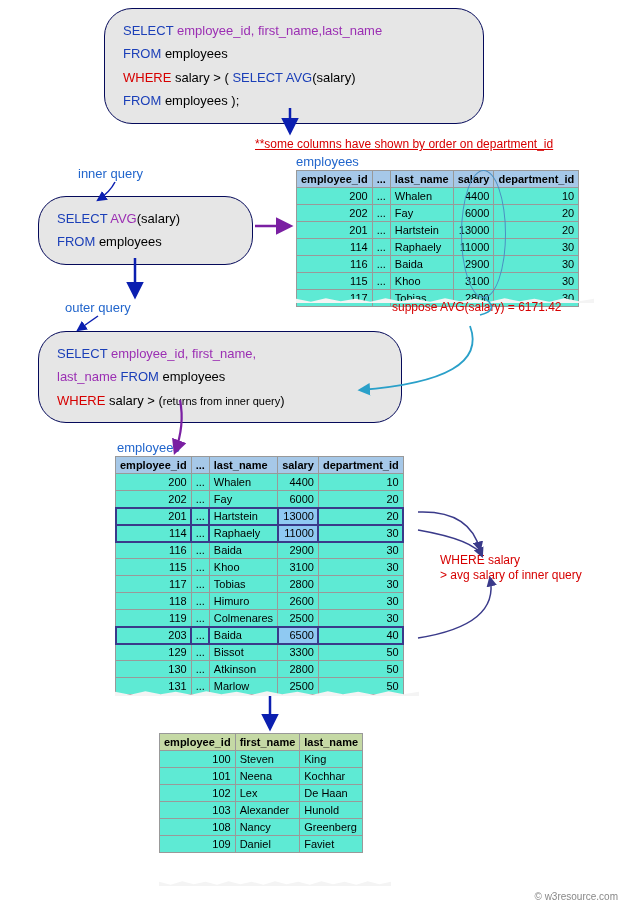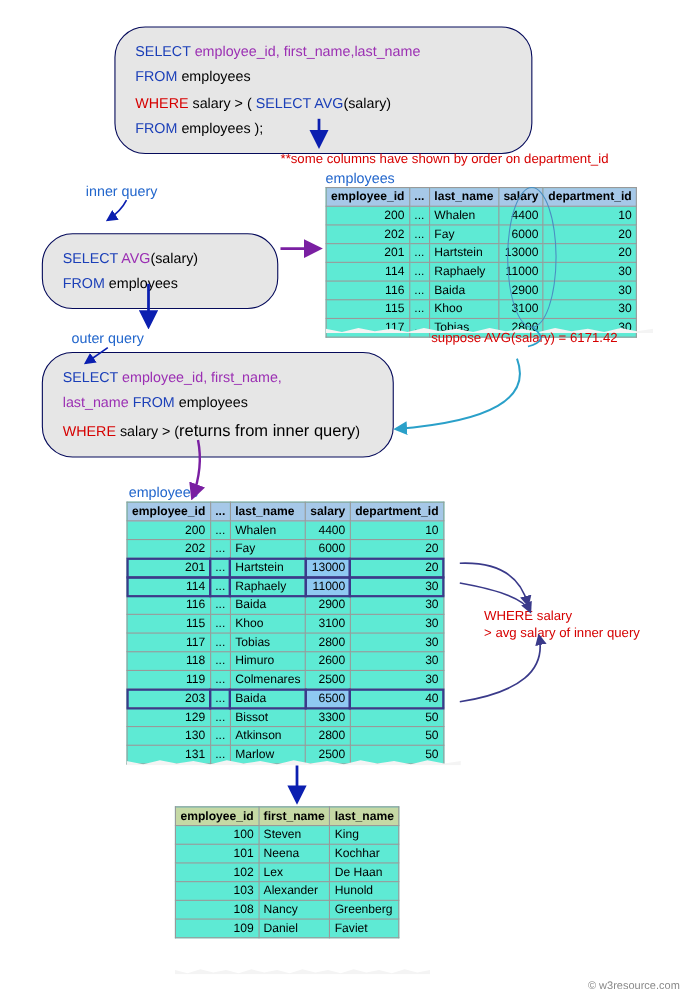--- a/index.html
+++ b/index.html
@@ -19,7 +19,6 @@
     padding: 10px 18px;
     line-height: 1.8;
     font-size: 13px;
-    margin-top: 16px;
   }
   .kw-blue { color: #1b3fb8; }
   .kw-purple { color: #9b2fb3; }

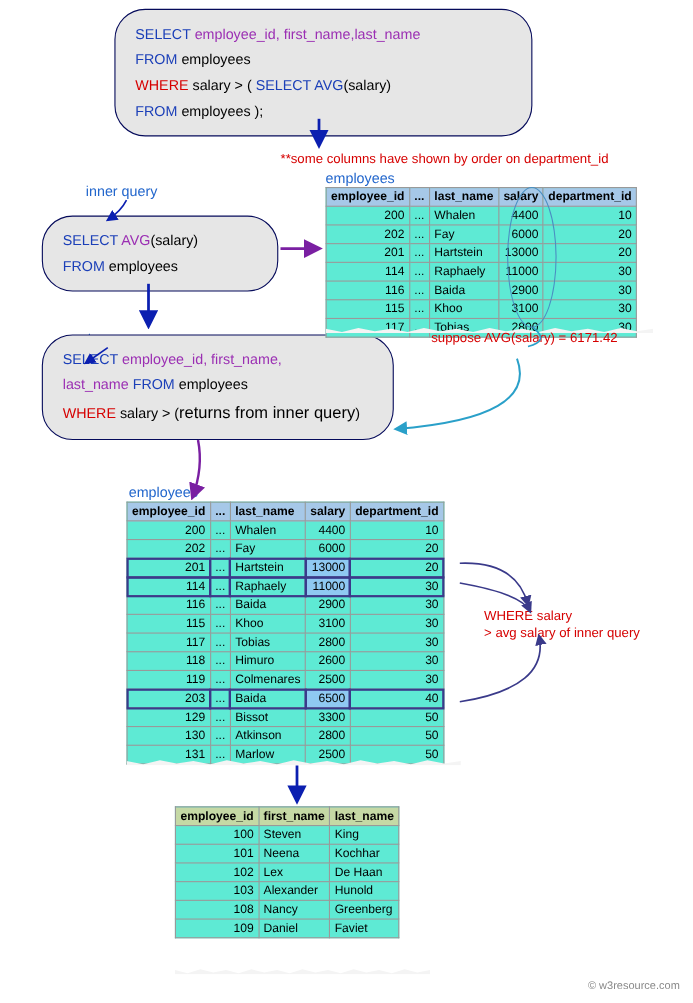--- a/index.html
+++ b/index.html
@@ -88,7 +88,7 @@
   </div>
 </div>
 
-<div class="label-red" style="left:255px; top:137px;">**some columns have shown by order on department_id</div>
+<div class="label-red" style="left:255px; top:137px;text-decoration:underline;">**some columns have shown by order on department_id</div>
 
 <div class="label-blue" style="left:78px; top:166px;">inner query</div>
 

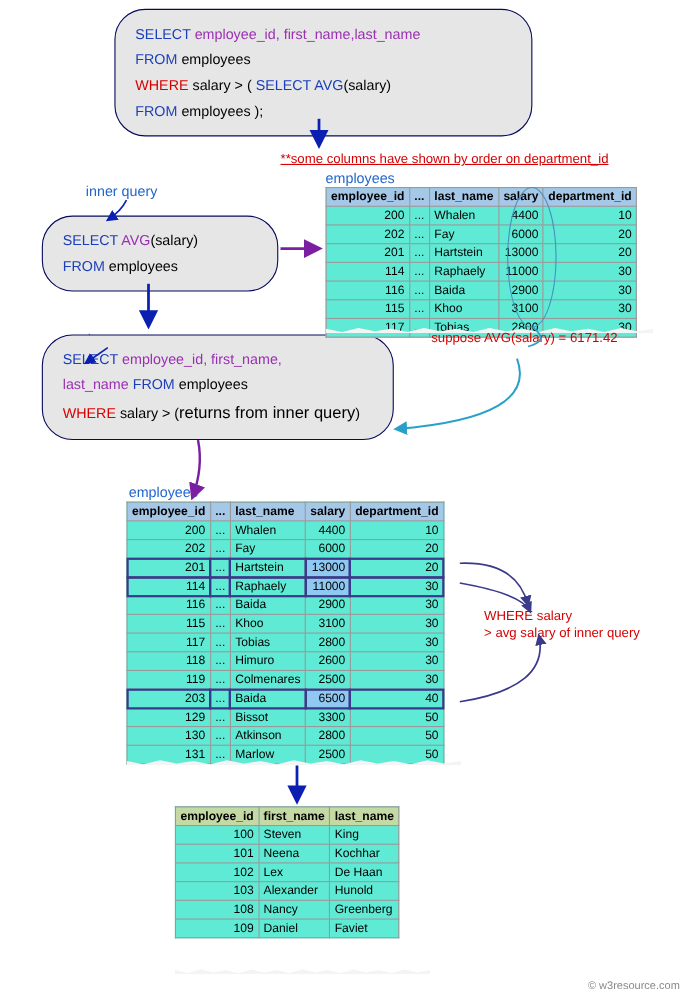--- a/index.html
+++ b/index.html
@@ -103,7 +103,7 @@
 
 <div class="label-blue" style="left:65px; top:300px;">outer query</div>
 
-<div class="query-box" style="left:38px; top:304px; width:320px;">
+<div class="query-box" style="left:38px; top:331px; width:364px;">
   <div>
     <span class="kw-blue">SELECT</span><span class="kw-purple"> employee_id, first_name,</span>
   </div>

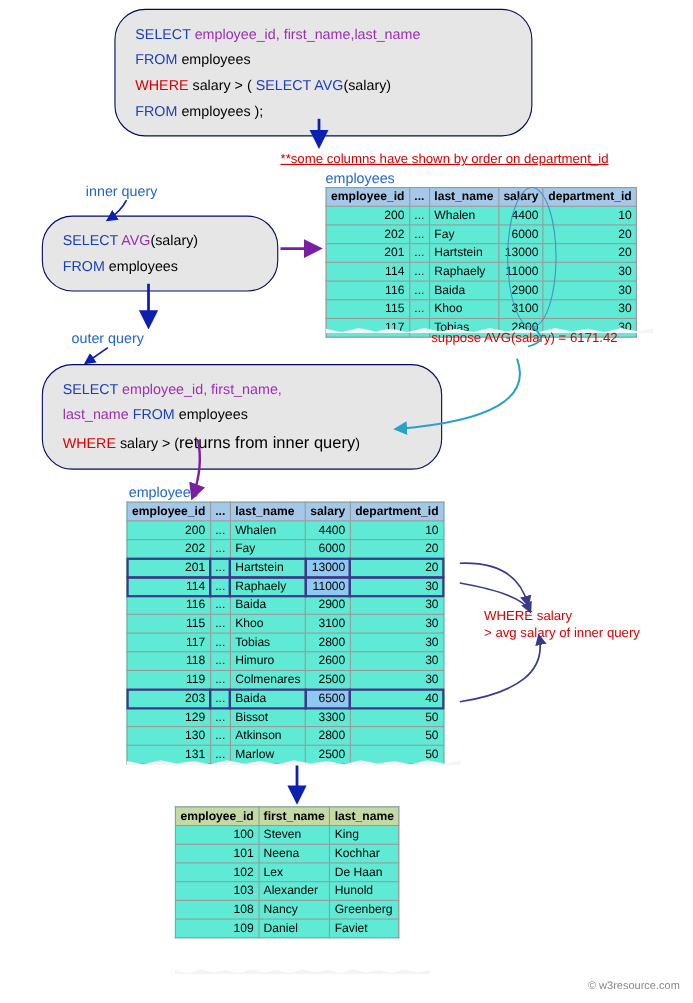--- a/index.html
+++ b/index.html
@@ -111,7 +111,7 @@
     <span class="kw-purple">last_name  </span><span class="kw-blue">FROM</span><span class="kw-black"> employees</span>
   </div>
   <div>
-    <span class="kw-red">WHERE</span><span class="kw-black"> salary &gt; (</span><span class="kw-black" style="font-size:15px;">returns from inner query</span><span class="kw-black">)</span>
+    <span class="kw-red">WHERE</span><span class="kw-black"> salary &gt; (</span><span class="kw-black" style="font-size:11px;">returns from inner query</span><span class="kw-black">)</span>
   </div>
 </div>
 

